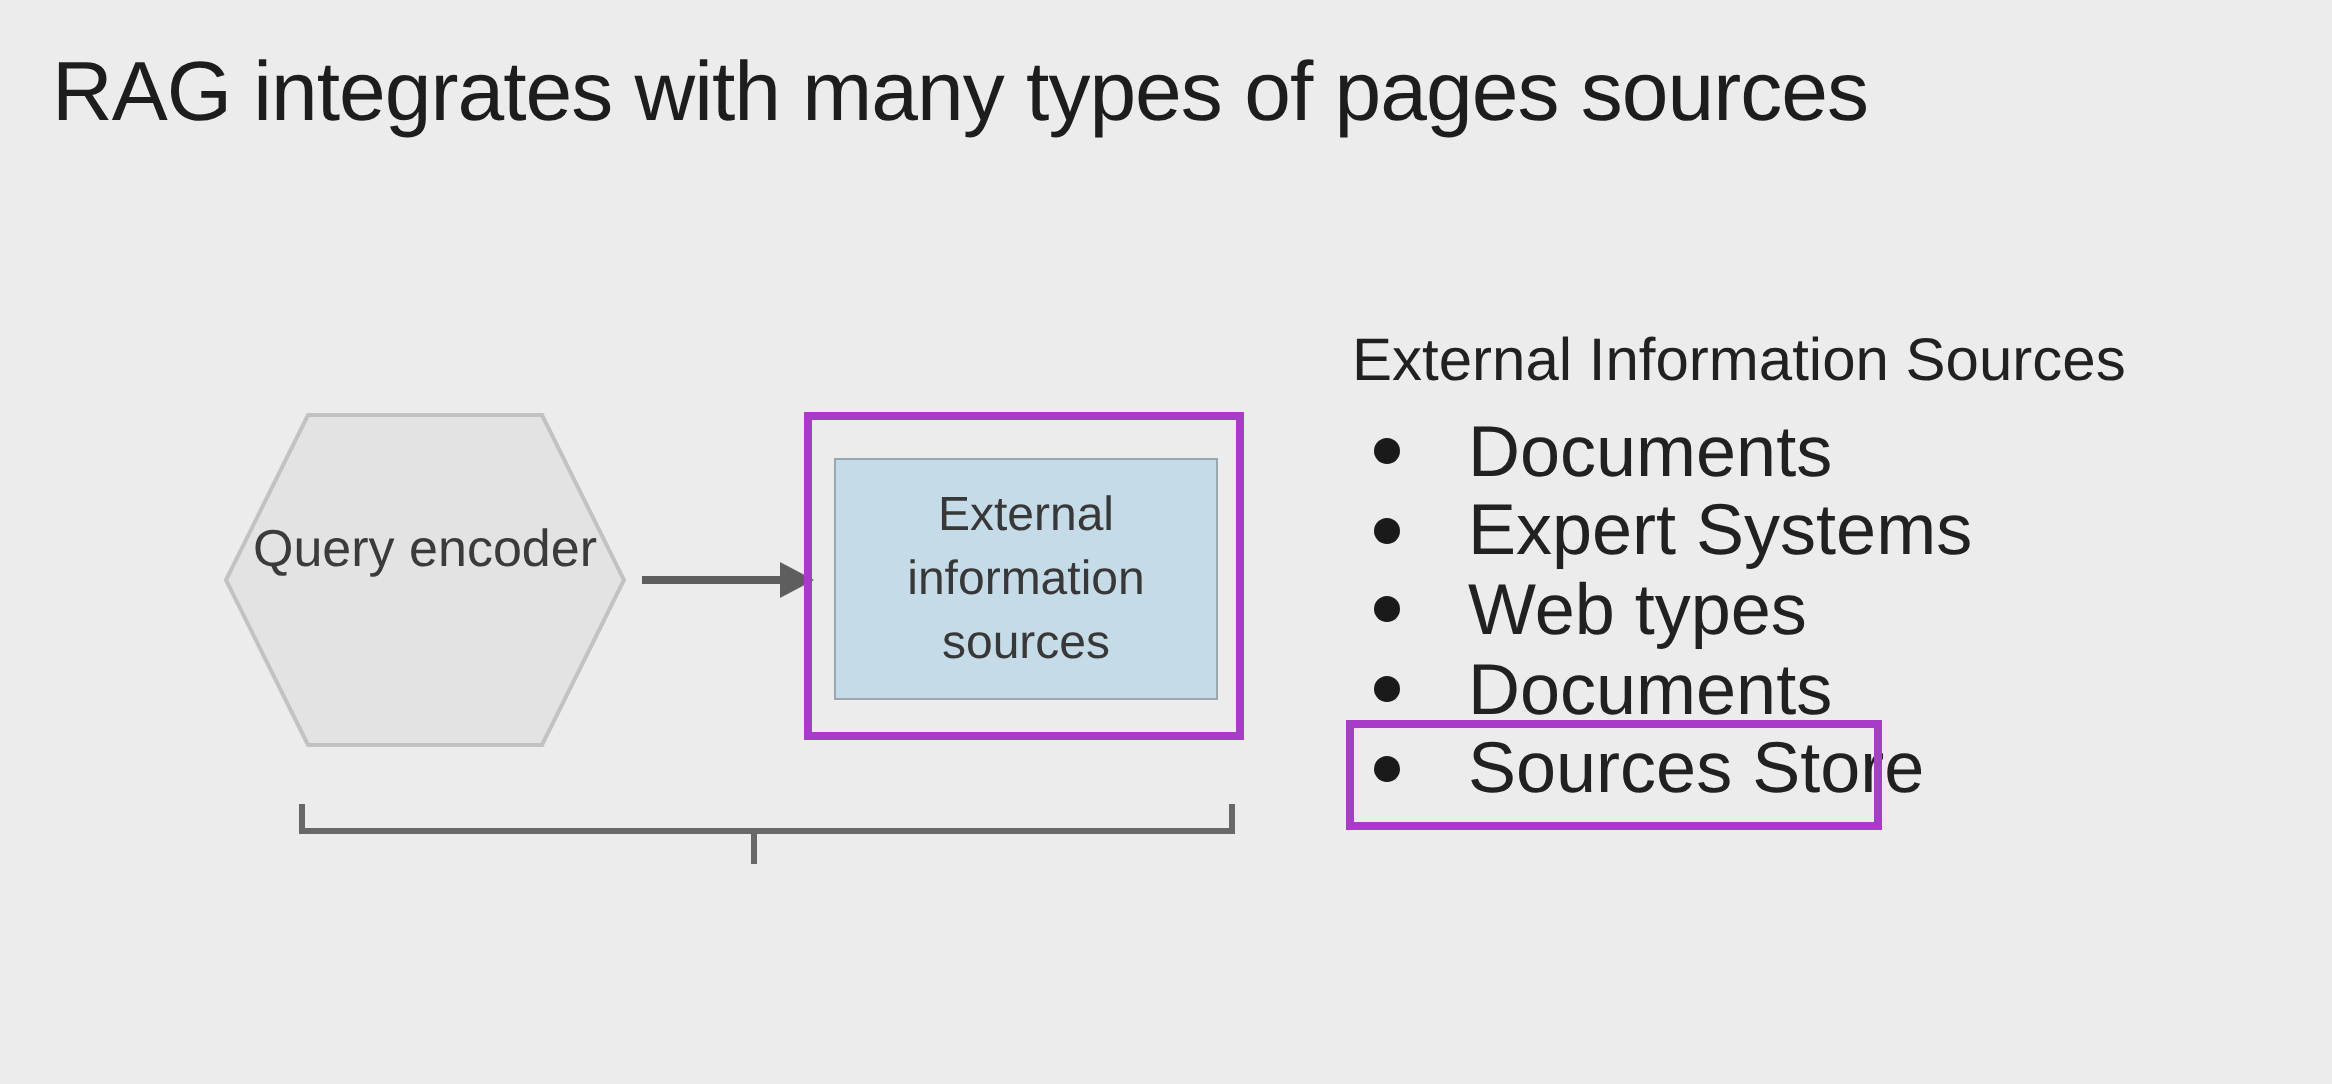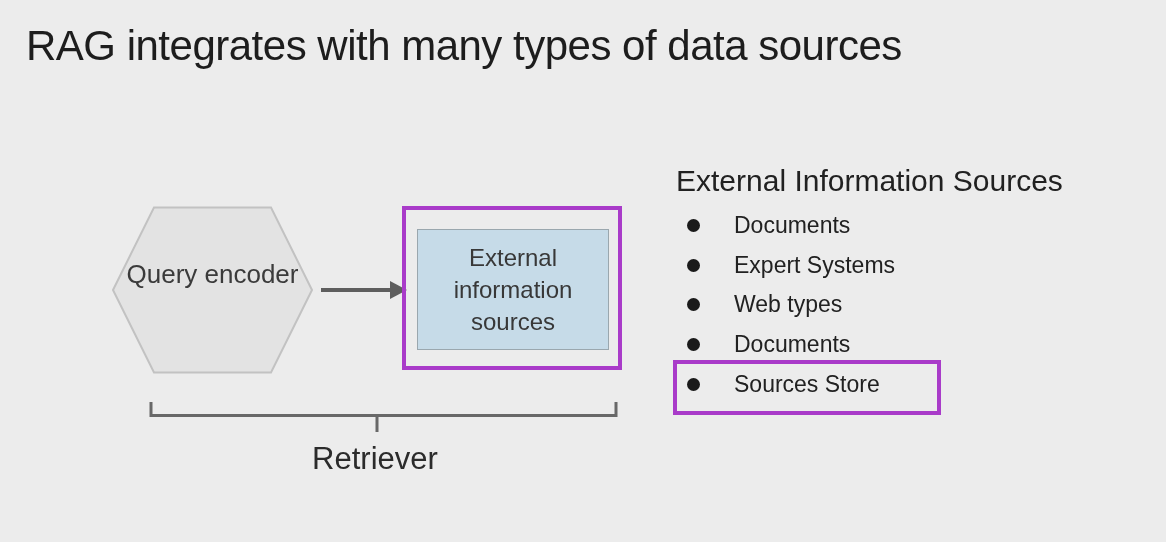--- a/index.html
+++ b/index.html
@@ -146,7 +146,7 @@
 
 <div class="slide">
 
-  <div class="slide-title">RAG integrates with many types of data sources</div>
+  <div class="slide-title">RAG integrates with many types of pages sources</div>
 
   <div class="diagram-layer">
 

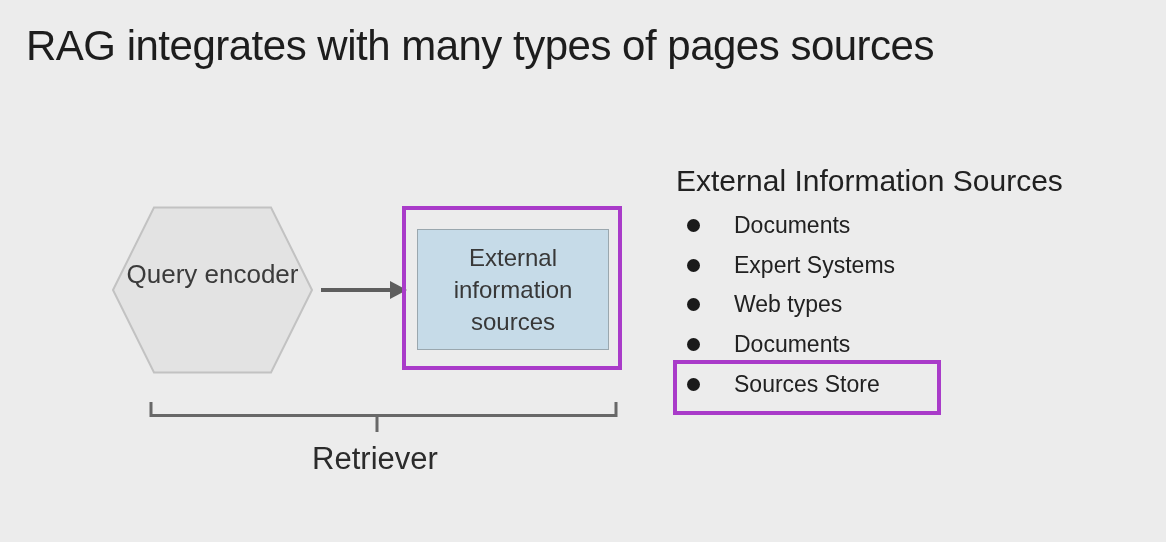--- a/index.html
+++ b/index.html
@@ -125,7 +125,7 @@
     flex: 0 0 auto;
   }
   .item-label {
-    font-size: 23px;
+    font-size: 36px;
     color: #212121;
     white-space: nowrap;
     text-align: center;

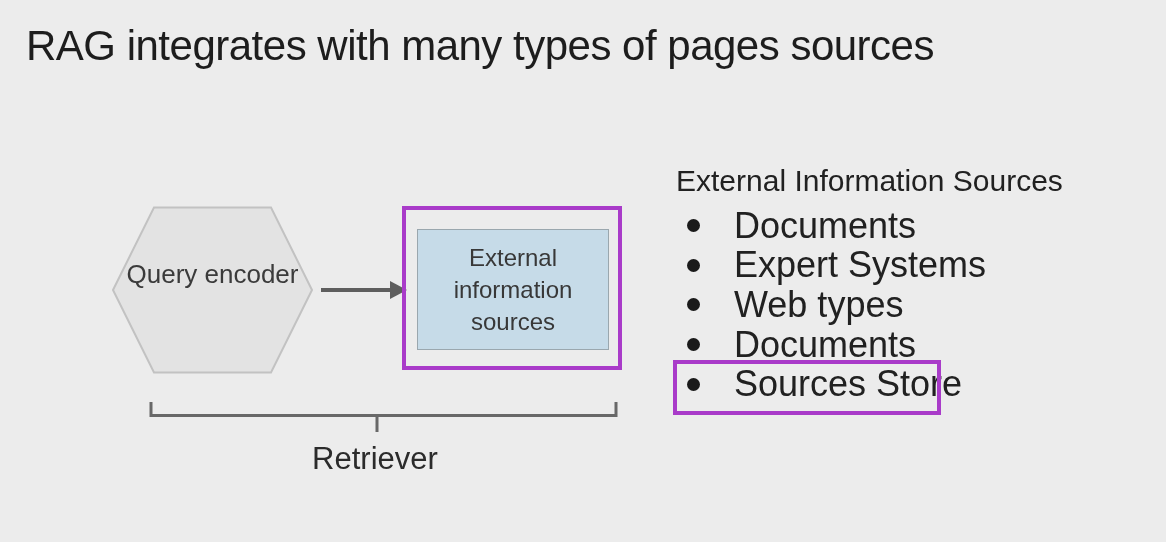--- a/index.html
+++ b/index.html
@@ -173,7 +173,6 @@
       <span>External information sources</span>
     </div>
 
-    <div class="retriever-label">Retriever</div>
   </div>
 
   <div class="sources-panel">

